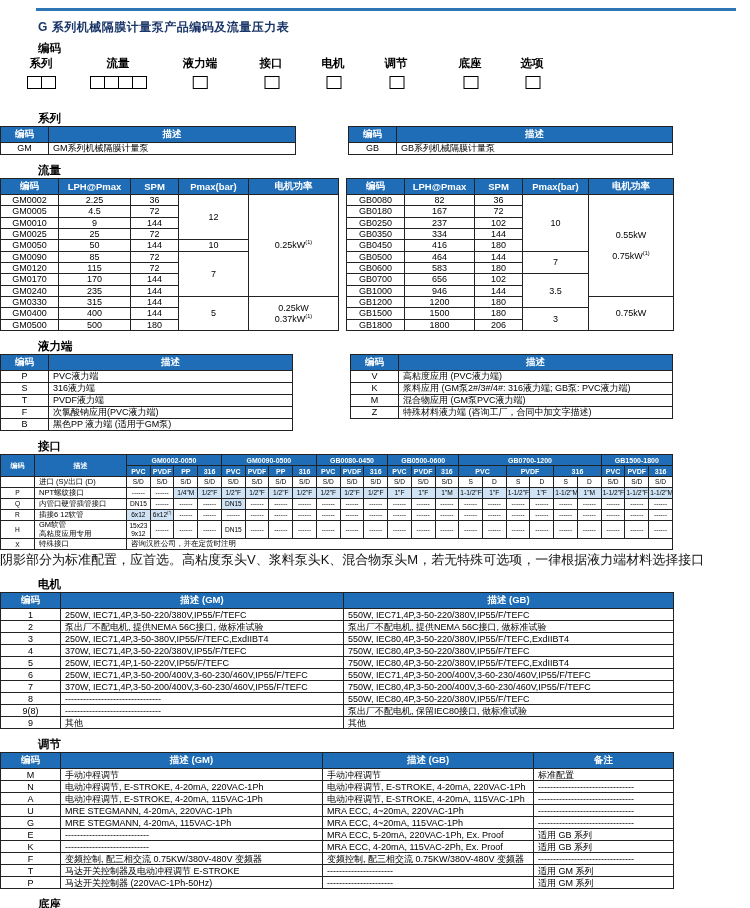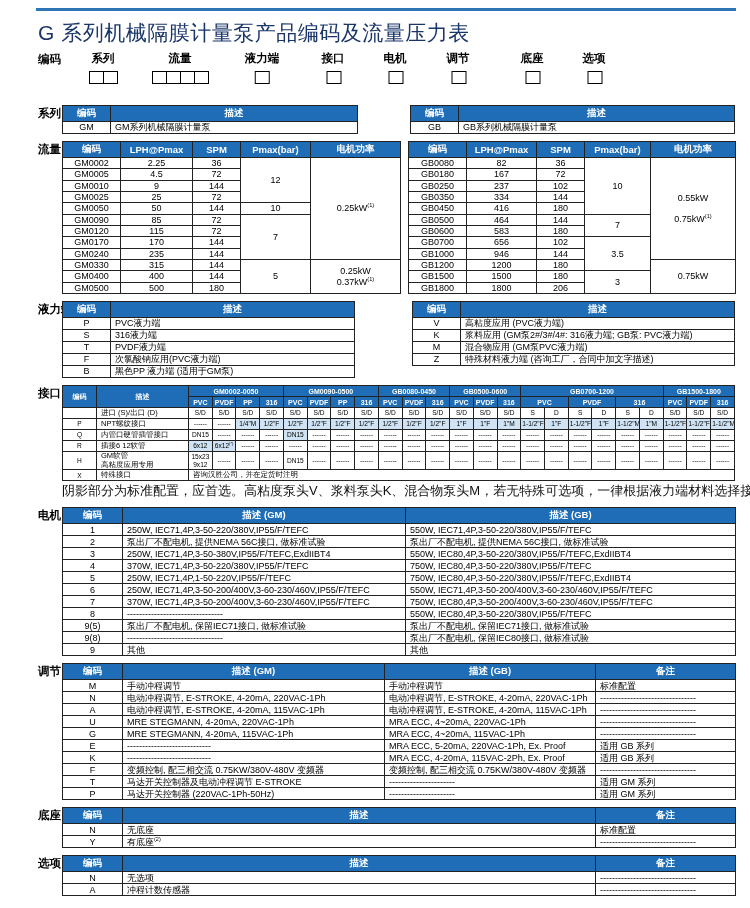--- a/index.html
+++ b/index.html
@@ -15,7 +15,7 @@
   }
   .page{width:750px;height:908px;position:relative;padding-top:8px;}
   .top-rule{height:3px;background:var(--rule);margin:0 14px 0 36px;}
-  h1{font-size:21px;font-weight:normal;color:var(--title);margin:8px 0 4px 38px;letter-spacing:.5px;}
+  h1{font-size:12px;font-weight:bold;color:var(--title);margin:8px 0 4px 38px;letter-spacing:.5px;}
   .section{display:flex;margin-bottom:7px;}
   .sec-label{width:62px;padding-left:38px;font-weight:bold;font-size:11.5px;flex:none;padding-top:1px;white-space:nowrap;}
   .sec-body{width:673px;flex:none;}

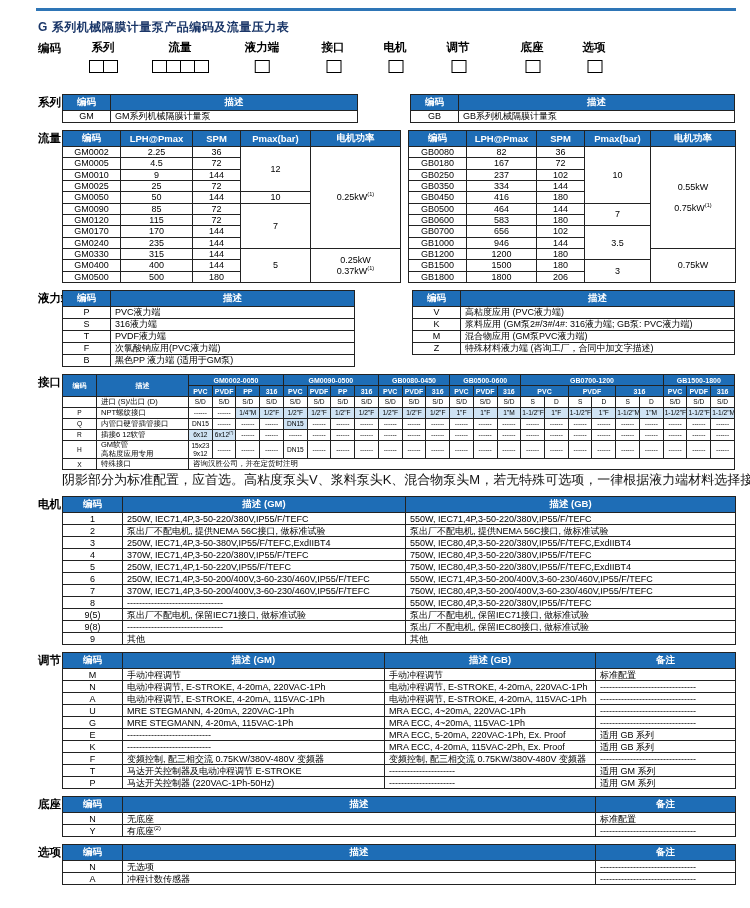--- a/index.html
+++ b/index.html
@@ -16,7 +16,7 @@
   .page{width:750px;height:908px;position:relative;padding-top:8px;}
   .top-rule{height:3px;background:var(--rule);margin:0 14px 0 36px;}
   h1{font-size:12px;font-weight:bold;color:var(--title);margin:8px 0 4px 38px;letter-spacing:.5px;}
-  .section{display:flex;margin-bottom:7px;}
+  .section{display:flex;margin-bottom:7px;flex-direction:column;}
   .sec-label{width:62px;padding-left:38px;font-weight:bold;font-size:11.5px;flex:none;padding-top:1px;white-space:nowrap;}
   .sec-body{width:673px;flex:none;}
   

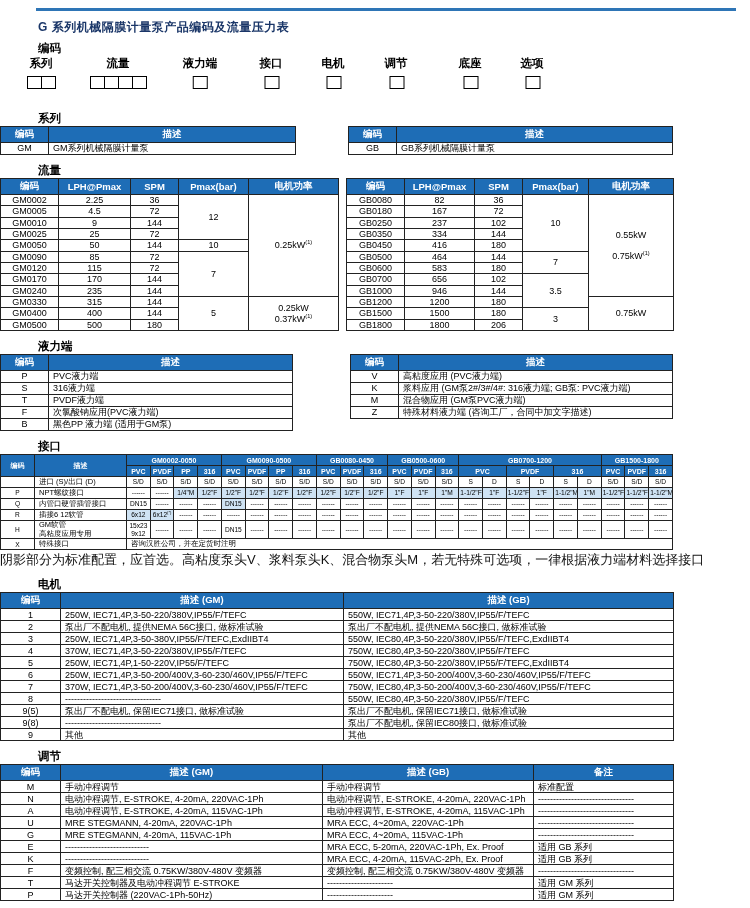--- a/index.html
+++ b/index.html
@@ -663,11 +663,6 @@
               <td class="ta-l">550W, IEC80,4P,3-50-220/380V,IP55/F/TEFC</td>
             </tr>
             <tr>
-              <td>9(5)</td>
-              <td class="ta-l">泵出厂不配电机, 保留IEC71接口, 做标准试验</td>
-              <td class="ta-l">泵出厂不配电机, 保留IEC71接口, 做标准试验</td>
-            </tr>
-            <tr>
               <td>9(8)</td>
               <td class="ta-l">--------------------------------</td>
               <td class="ta-l">泵出厂不配电机, 保留IEC80接口, 做标准试验</td>

